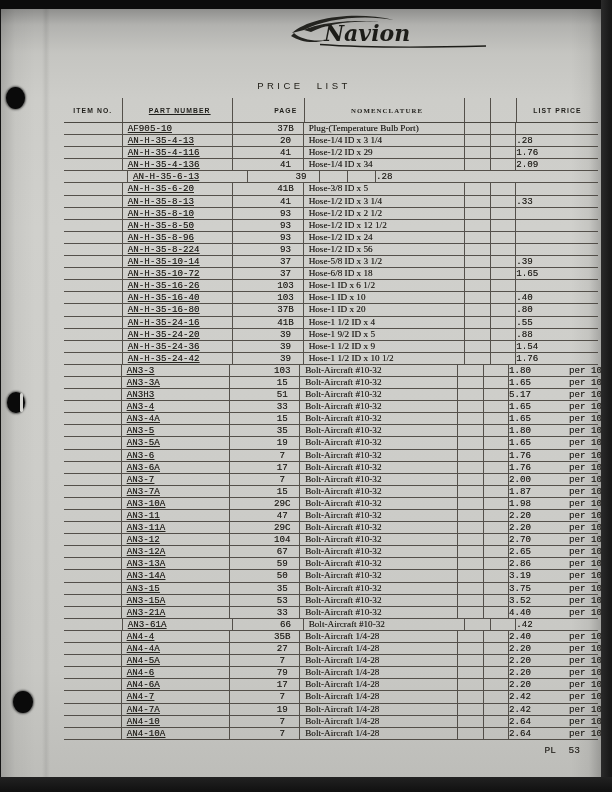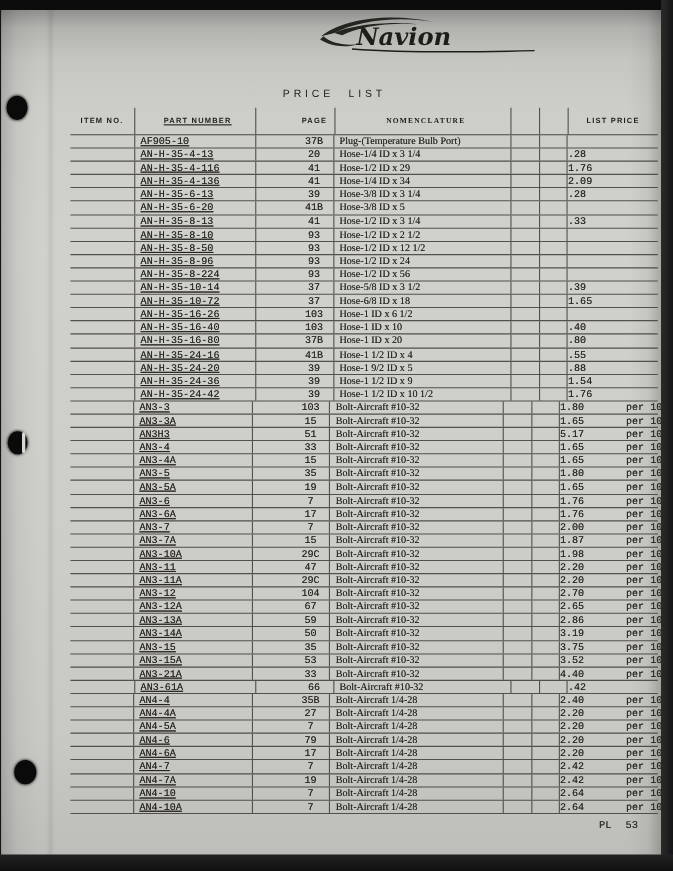--- a/index.html
+++ b/index.html
@@ -140,7 +140,6 @@
     <div class="td c-item"></div>
     <div class="td c-part">AN-H-35-6-13</div>
     <div class="td c-page">39</div>
-    <div class="td c-nomen">Hose-3/8 ID x 3 1/4</div>
     <div class="td c-b1"></div>
     <div class="td c-b2"></div>
     <div class="td c-price"><span class="amt">.28</span><span class="sfx"></span></div>

